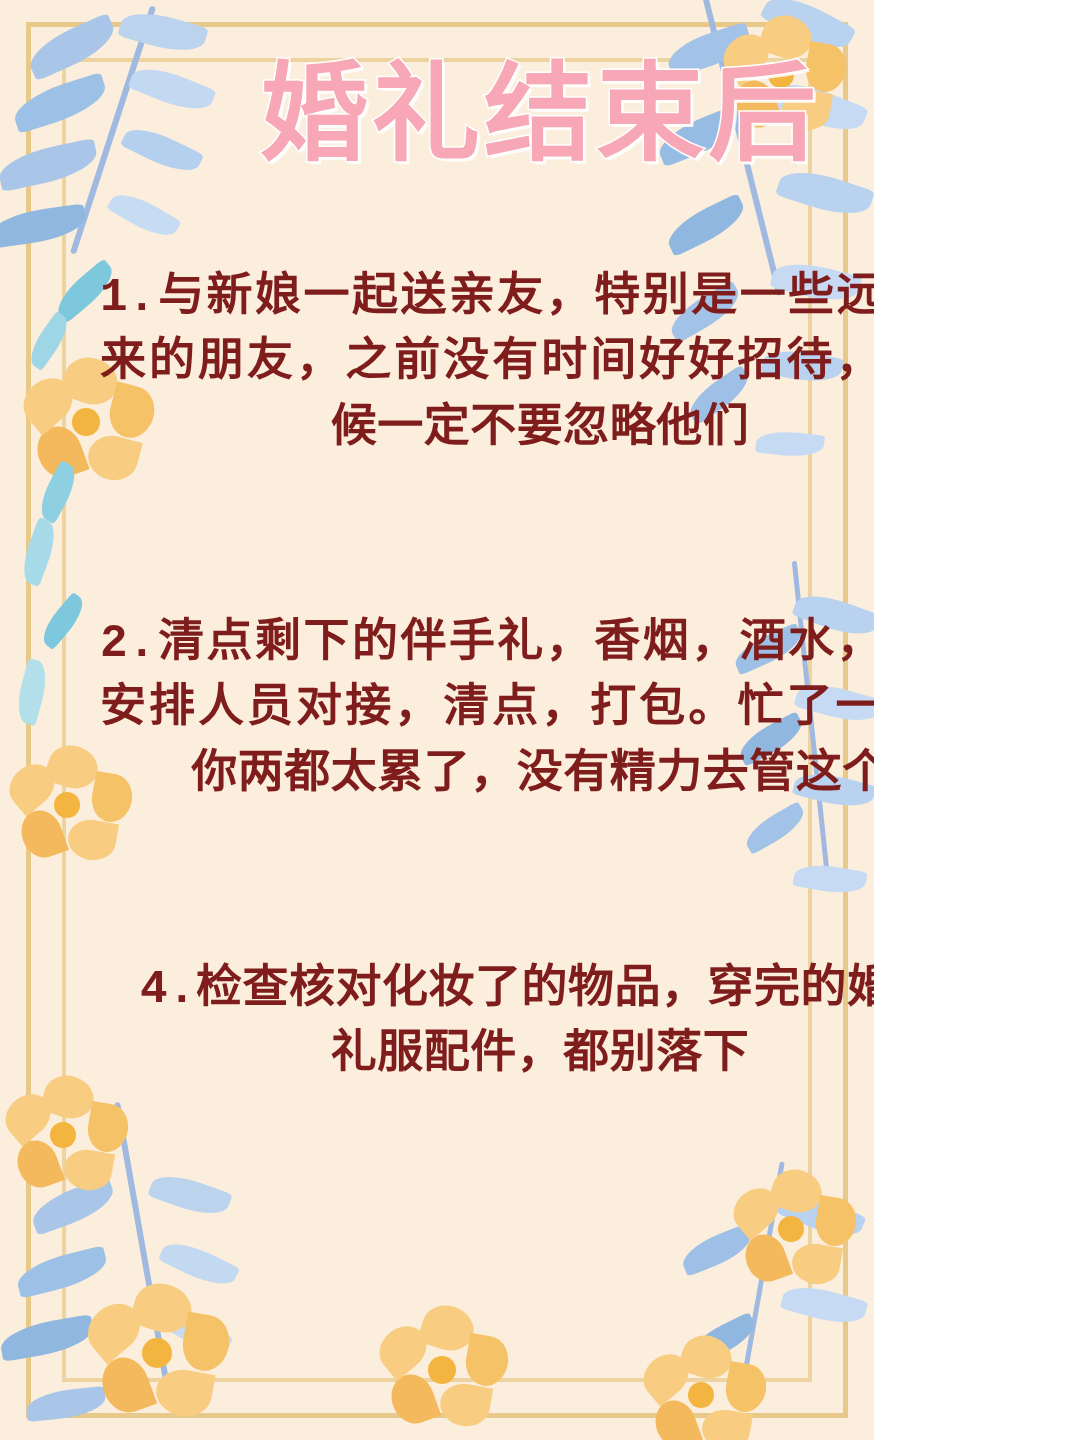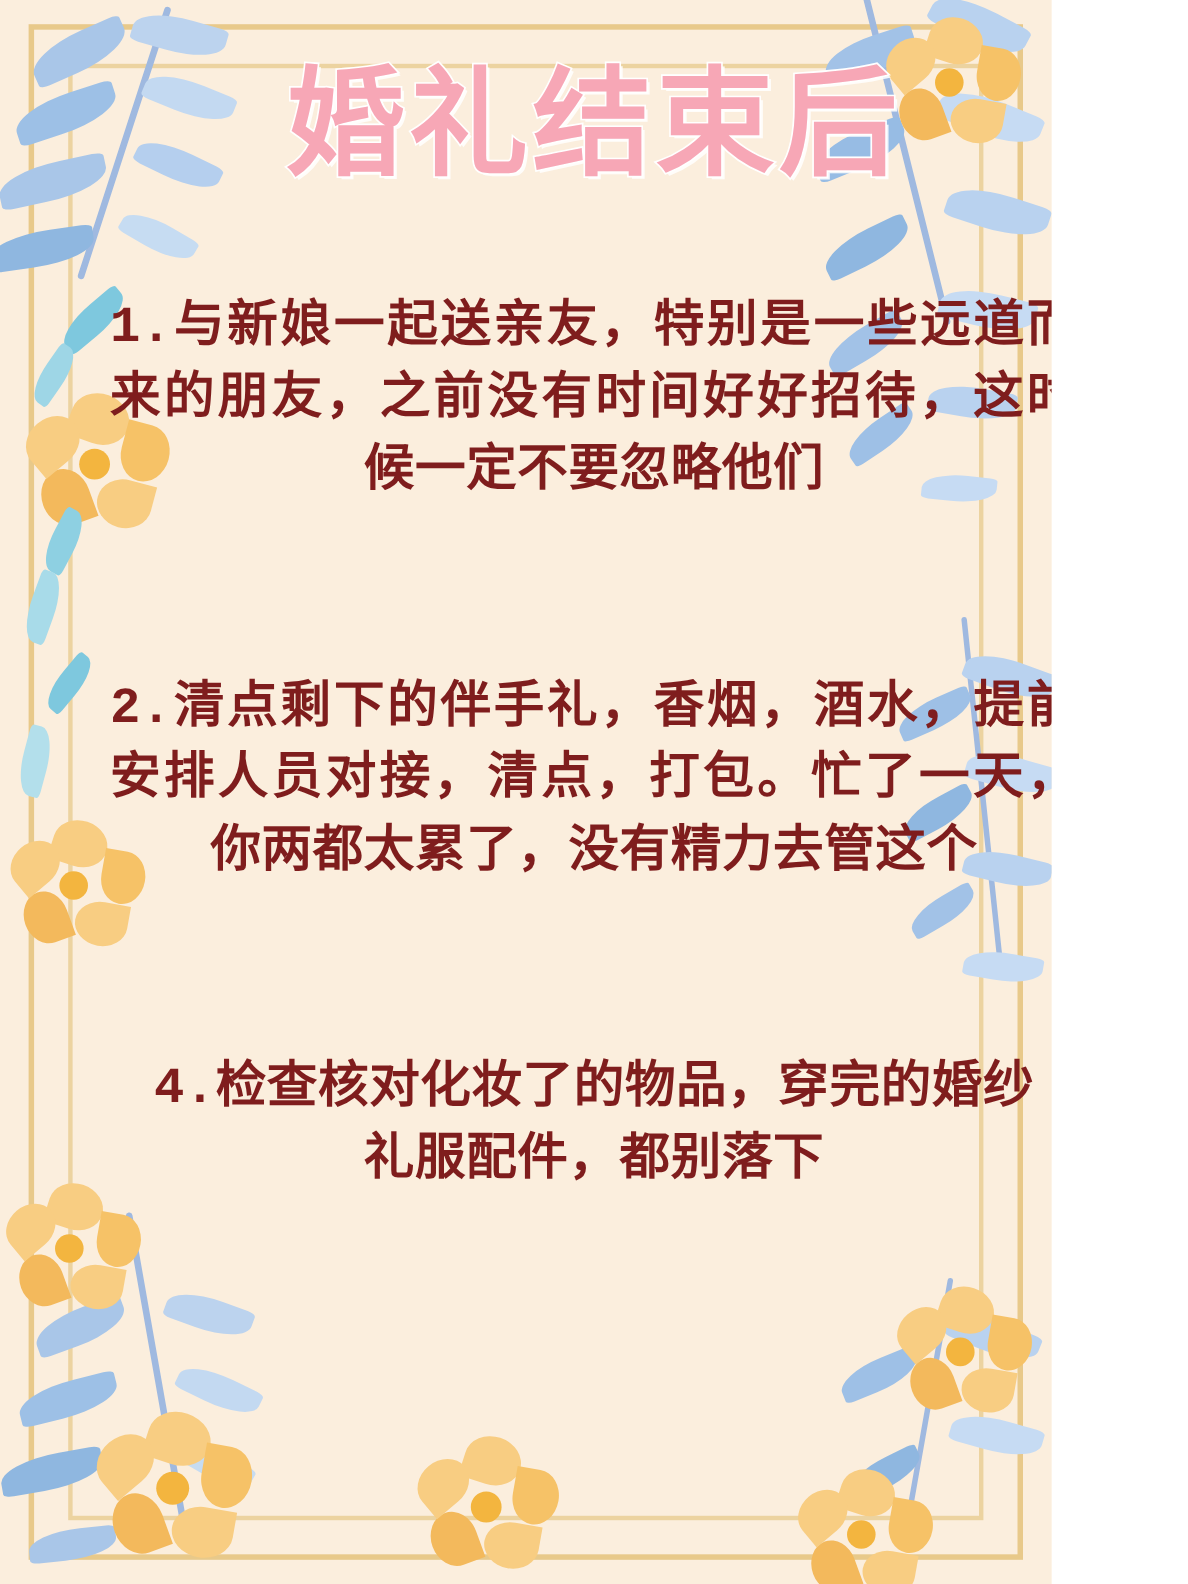--- a/index.html
+++ b/index.html
@@ -12,7 +12,7 @@
   }
   #poster {
     position: relative;
-    width: 956px;
+    width: 874px;
     height: 1440px;
     overflow: hidden;
     background: #fdf2e3;

